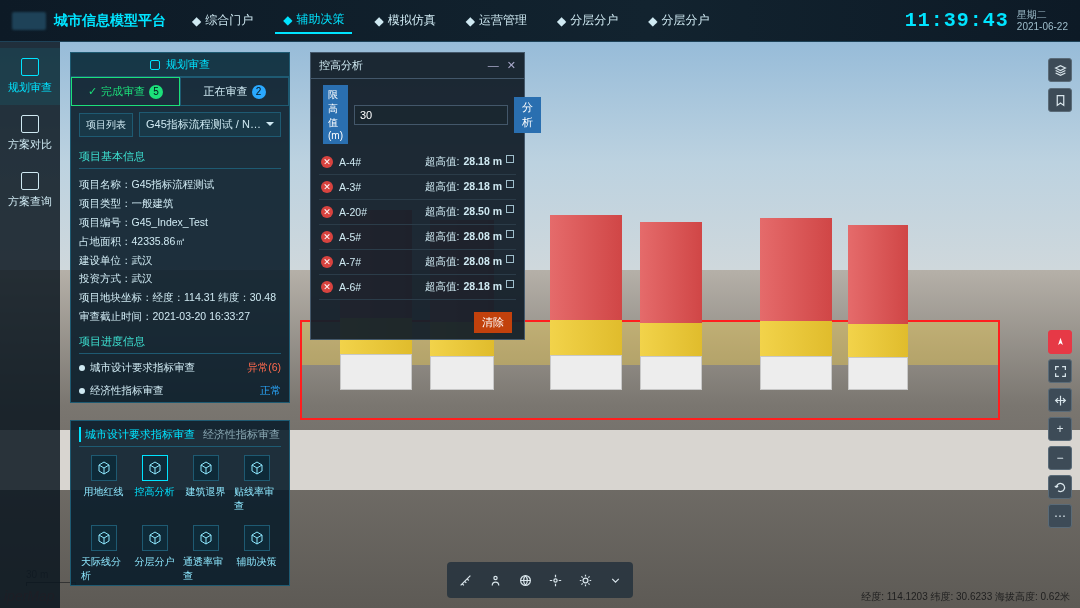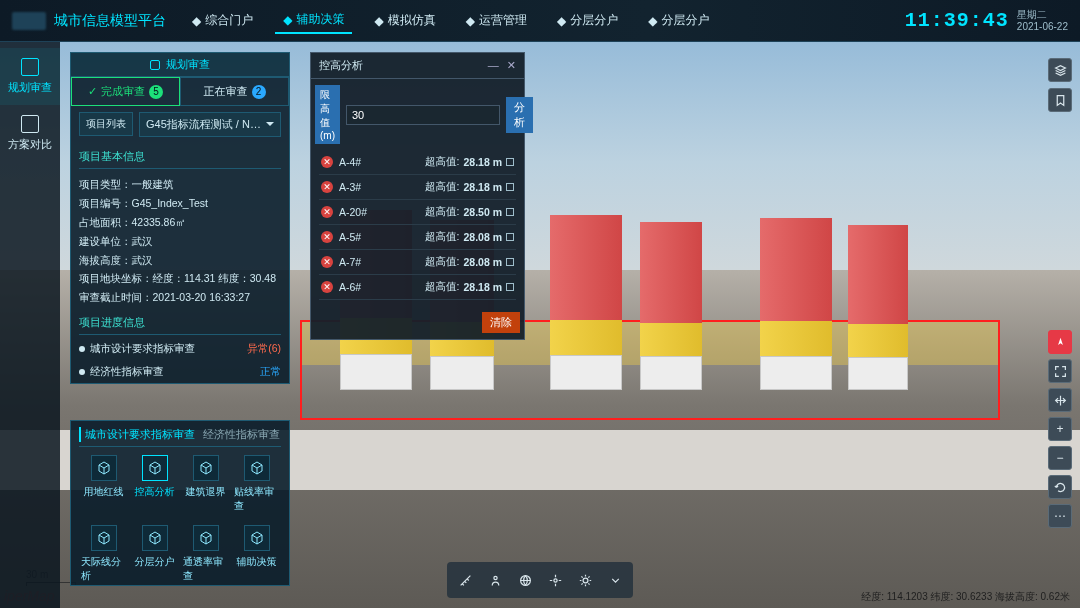--- a/index.html
+++ b/index.html
@@ -20,7 +20,7 @@
 .scale .bar{width:50px;height:0;border-top:1px solid #333;border-left:1px solid #333;border-right:1px solid #333;height:4px;margin-top:2px}
 
 .topbar{position:relative;z-index:5;height:42px;background:linear-gradient(90deg,#0d1a26 0%,#12232f 60%,#0d1a26 100%);display:flex;align-items:center;padding:0 12px;border-bottom:1px solid #1e4258}
-.brand{color:#00e4ff;font-size:14px;font-weight:normal;margin-right:18px;display:flex;align-items:center;gap:8px}
+.brand{color:#00e4ff;font-size:14px;font-weight:bold;margin-right:18px;display:flex;align-items:center;gap:8px}
 .brand .logo{width:34px;height:18px;background:#1e4258;border-radius:2px;filter:blur(1px)}
 .navs{display:flex;gap:14px;flex:1}
 .navitem{color:#cfe9f2;font-size:12px;padding:4px 8px;display:flex;align-items:center;gap:4px;white-space:nowrap}

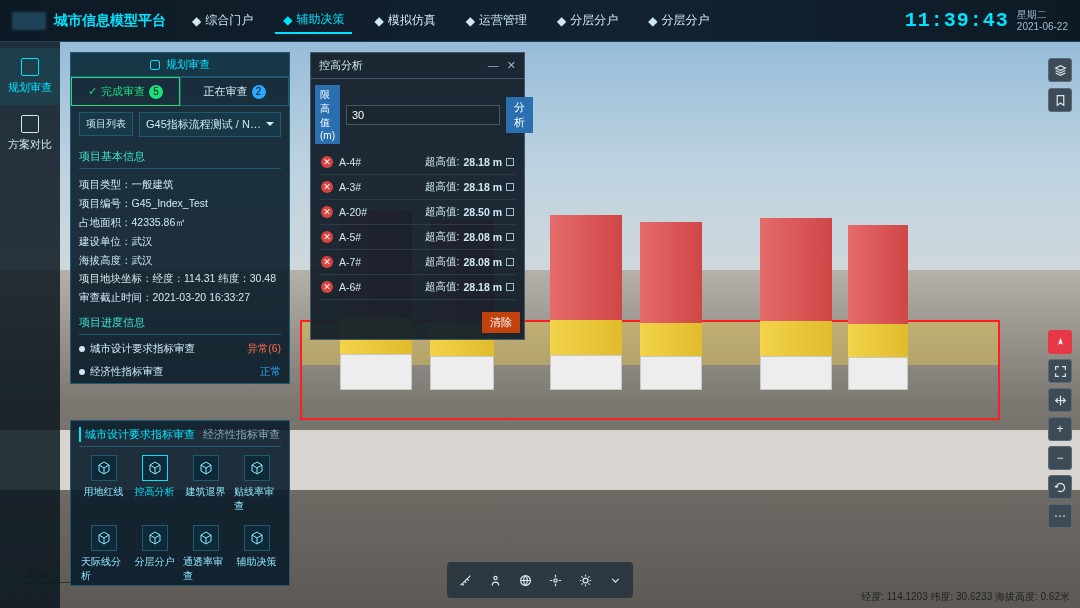--- a/index.html
+++ b/index.html
@@ -70,7 +70,7 @@
 .dlg{position:absolute;top:52px;left:310px;width:215px;background:rgba(20,32,42,.95);border:1px solid #43576a;color:#cfe9f2;font-size:11px;z-index:7}
 .dlg-hd{display:flex;align-items:center;justify-content:space-between;padding:5px 8px;border-bottom:1px solid #43576a}
 .dlg-hd .ctl{display:flex;gap:8px;color:#aac}
-.dlg .irow{display:flex;align-items:center;gap:6px;padding:6px 4px}
+.dlg .irow{display:flex;align-items:center;gap:6px;padding:6px 12px}
 .dlg .lbl{background:#2a6fb0;padding:3px 5px;font-size:10px;color:#fff}
 .dlg input{flex:1;background:#1a2730;border:1px solid #43576a;color:#fff;padding:3px 5px;font-size:11px}
 .dlg .btn{background:#2a6fb0;color:#fff;padding:3px 8px;font-size:11px}

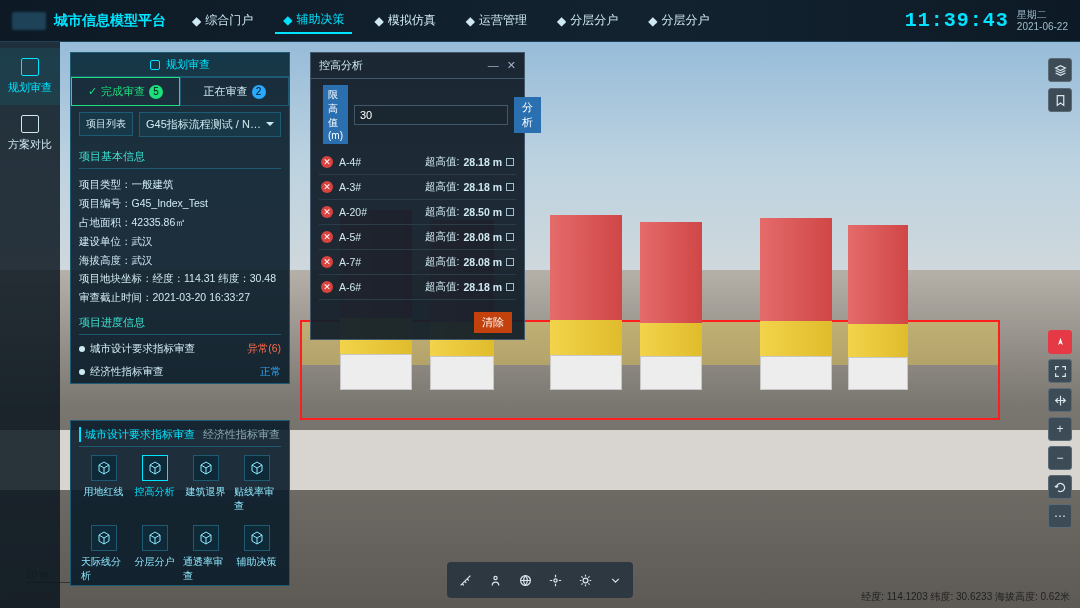--- a/index.html
+++ b/index.html
@@ -44,7 +44,7 @@
 .tabs .tab.active{border-color:#1ce07a;color:#1ce07a}
 .badge{display:inline-block;min-width:14px;height:14px;border-radius:7px;font-size:10px;line-height:14px;text-align:center;color:#05121a}
 .badge.g{background:#1ce07a}.badge.b{background:#2aa9ff}
-.row{display:flex;align-items:flex-start;gap:6px;padding:6px 8px}
+.row{display:flex;align-items:center;gap:6px;padding:6px 8px}
 .selbtn{background:rgba(0,228,255,.06);border:1px solid #1e5a72;padding:4px 6px;color:#cfe9f2;font-size:10px}
 .sel{flex:1;background:rgba(0,228,255,.06);border:1px solid #1e5a72;padding:4px 6px;display:flex;justify-content:space-between;align-items:center;white-space:nowrap;overflow:hidden}
 .chev{border:4px solid transparent;border-top-color:#cfe9f2;margin-top:3px}

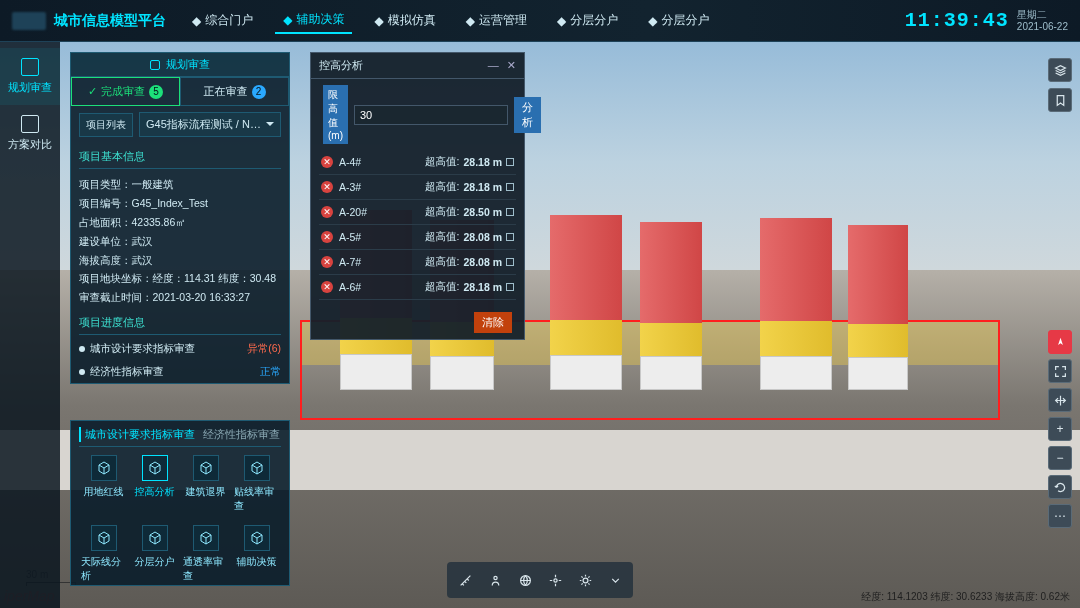--- a/index.html
+++ b/index.html
@@ -79,7 +79,7 @@
 .list .li{display:flex;align-items:center;justify-content:space-between;border-bottom:1px solid #2b3c49;padding:5px 2px;font-size:10.5px}
 .list .li .x{width:12px;height:12px;border-radius:50%;background:#d8433f;color:#fff;font-size:9px;line-height:12px;text-align:center;margin-right:6px}
 .list .li .nm{flex:0 0 42px}
-.list .li .v{margin-left:auto;display:flex;gap:4px;align-items:center}
+.list .li .v{margin-left:auto;display:flex;gap:4px;}
 .sq{width:8px;height:8px;border:1px solid #9fbecb}
 
 .rtools{position:absolute;right:8px;top:58px;z-index:6;display:flex;flex-direction:column;gap:6px}

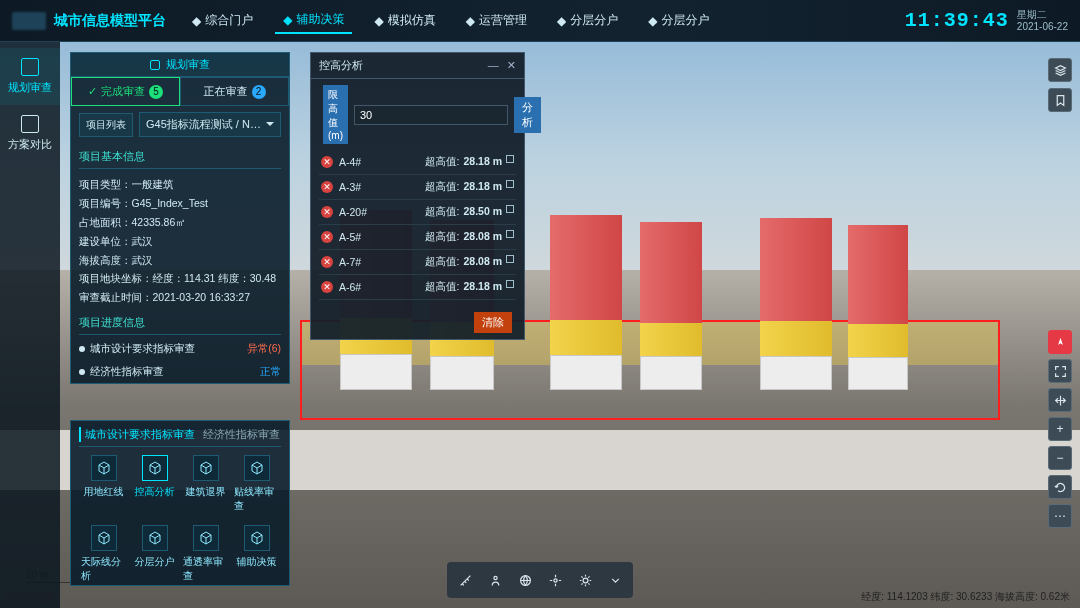--- a/index.html
+++ b/index.html
@@ -214,6 +214,7 @@
   <div class="section-title">项目基本信息</div>
   <div class="divider"></div>
   <div class="info" id="fields" style="padding-top:4px">
+      <div>项目名称：G45指标流程测试</div>
       <div>项目类型：一般建筑</div>
       <div>项目编号：G45_Index_Test</div>
       <div>占地面积：42335.86㎡</div>

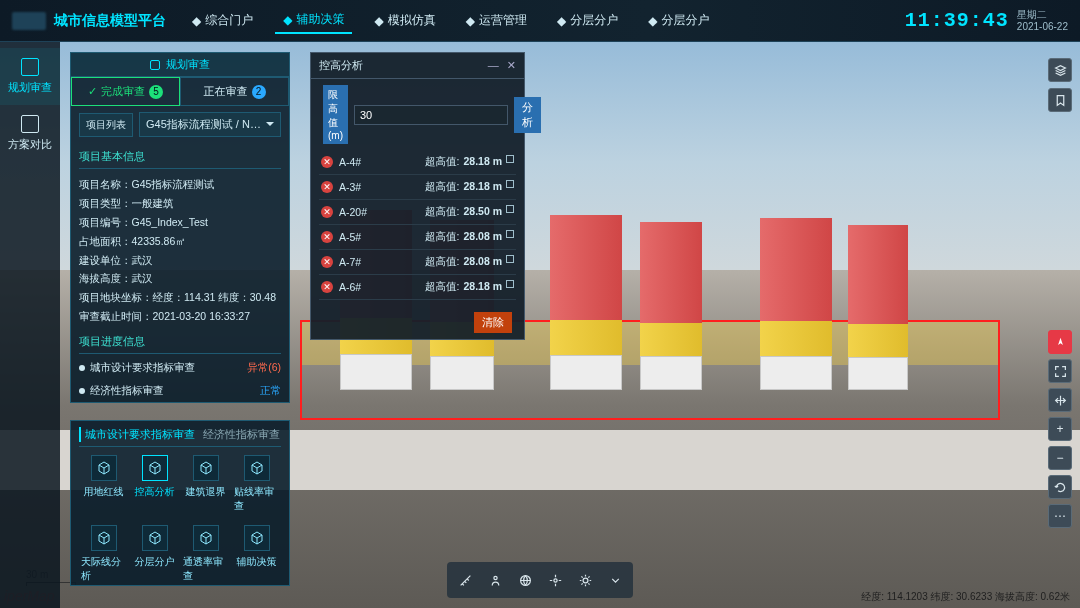--- a/index.html
+++ b/index.html
@@ -186,6 +186,10 @@
       <div class="ic"></div>
       <div>方案对比</div>
     </div>
+    <div class="item">
+      <div class="ic"></div>
+      <div>方案查询</div>
+    </div>
   </div>
 
 <div class="panel p1">

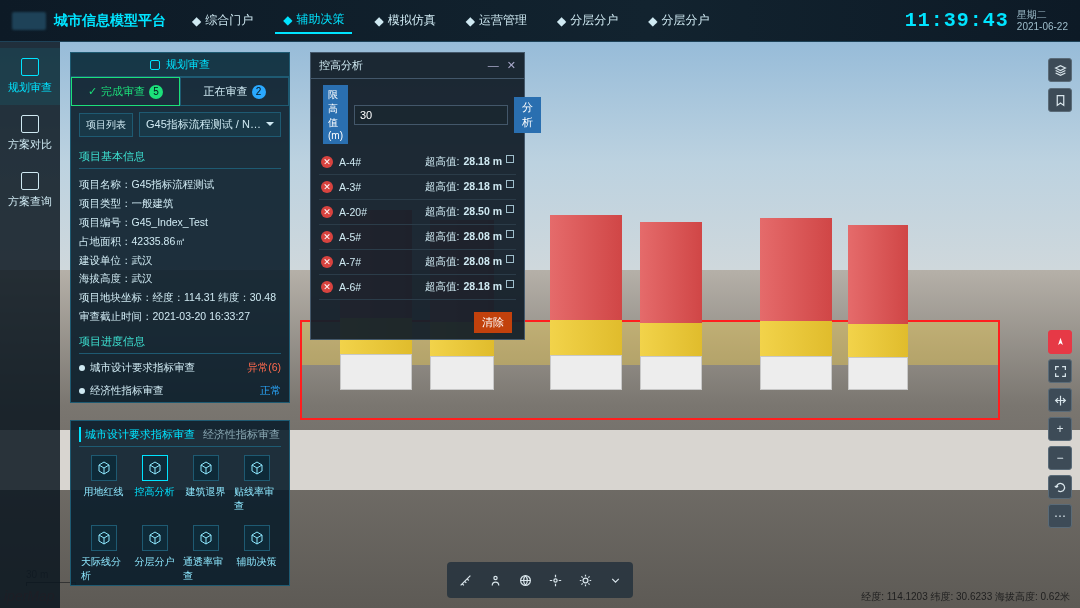--- a/index.html
+++ b/index.html
@@ -223,7 +223,7 @@
       <div>项目编号：G45_Index_Test</div>
       <div>占地面积：42335.86㎡</div>
       <div>建设单位：武汉</div>
-      <div>海拔高度：武汉</div>
+      <div>投资方式：武汉</div>
       <div>项目地块坐标：经度：114.31 纬度：30.48</div>
       <div>审查截止时间：2021-03-20 16:33:27</div>
     </div>

